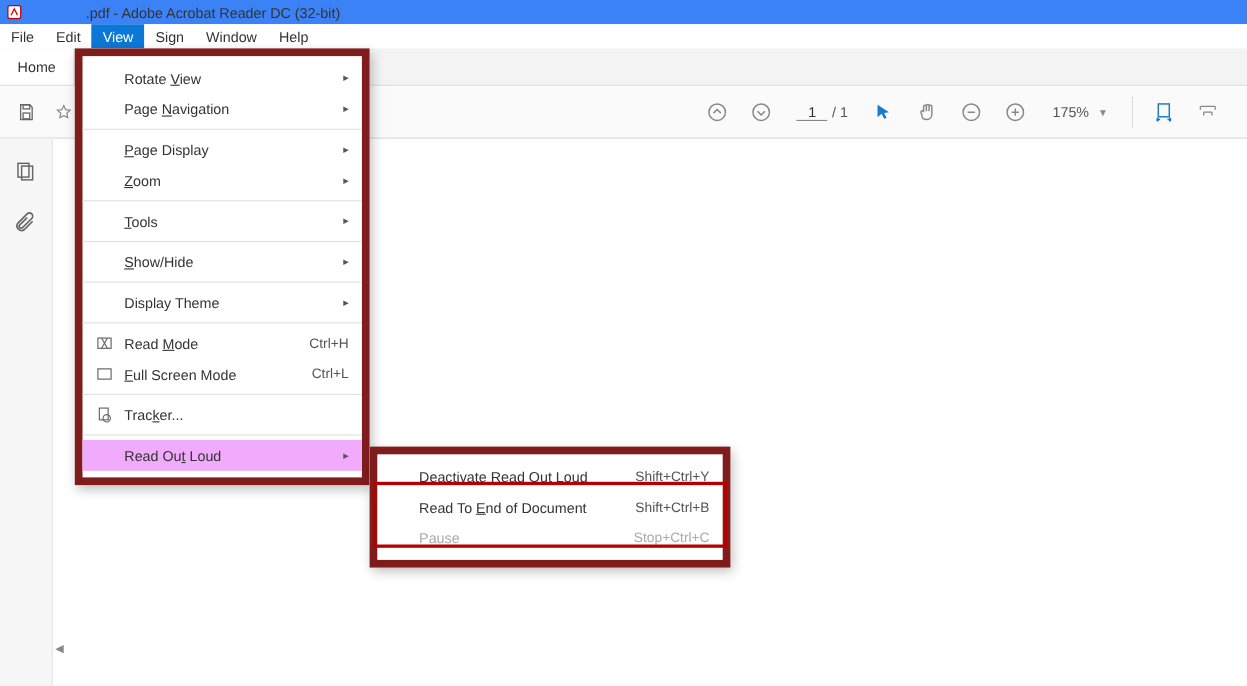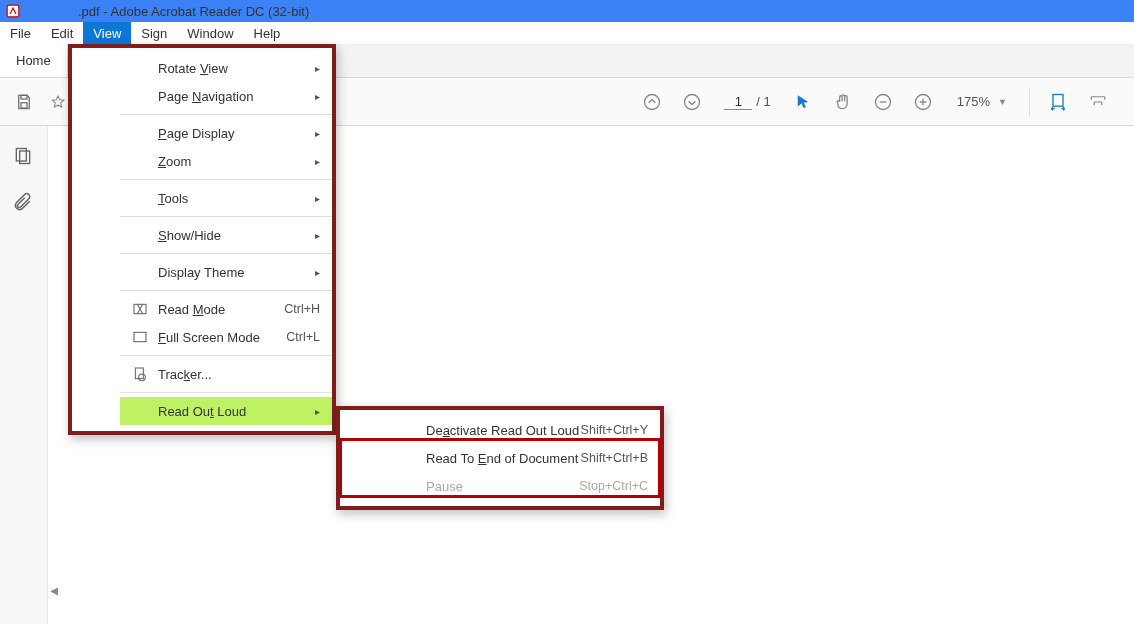--- a/index.html
+++ b/index.html
@@ -161,9 +161,8 @@
     .dropdown {
       position: absolute;
       background: #fff;
-      border: 4px solid #7f1d1d;
+      border: 7px solid #7f1d1d;
       box-shadow: 2px 4px 10px rgba(0,0,0,0.25);
-      padding-left: 48px;
     }
     .view-menu {
       left: 68px;

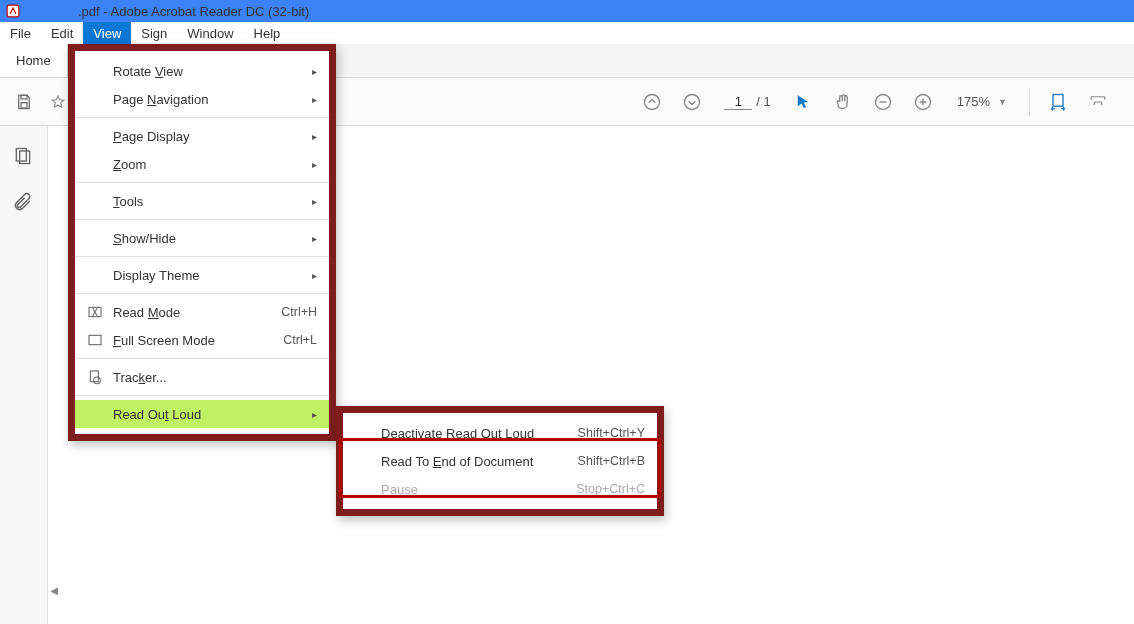--- a/index.html
+++ b/index.html
@@ -197,7 +197,7 @@
       color: #555;
     }
     .dd-row.highlight {
-      background: #bef264;
+      background: #f0abfc;
     }
     .dd-row.disabled {
       color: #aaa;

